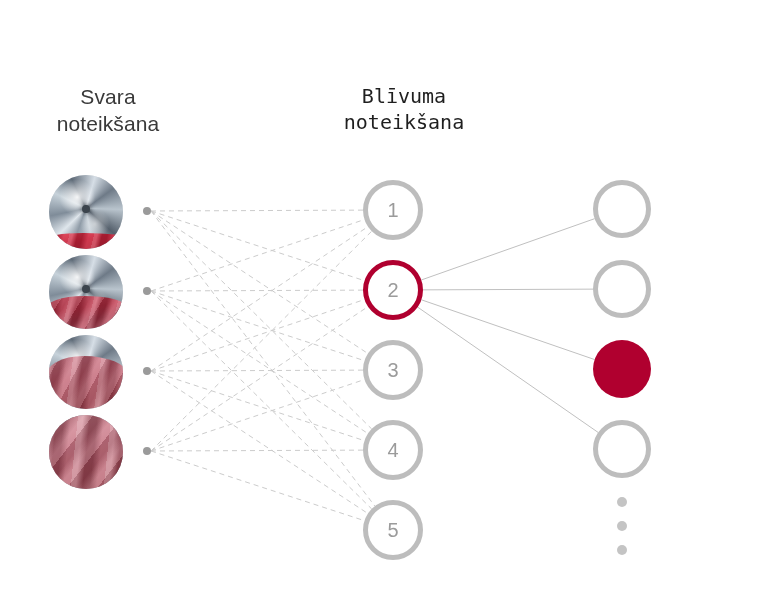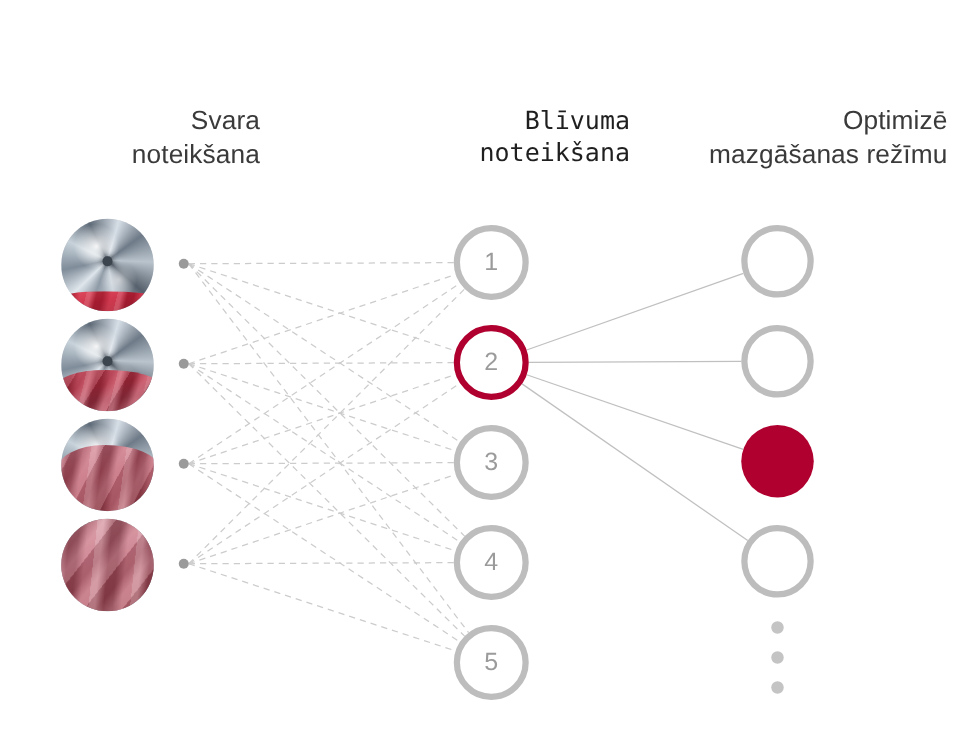--- a/index.html
+++ b/index.html
@@ -24,7 +24,7 @@
   
   .col-title {
     position: absolute;
-    text-align: right;
+    text-align: center;
     color: #3a3a3a;
     line-height: 1.28;
     white-space: pre-line;

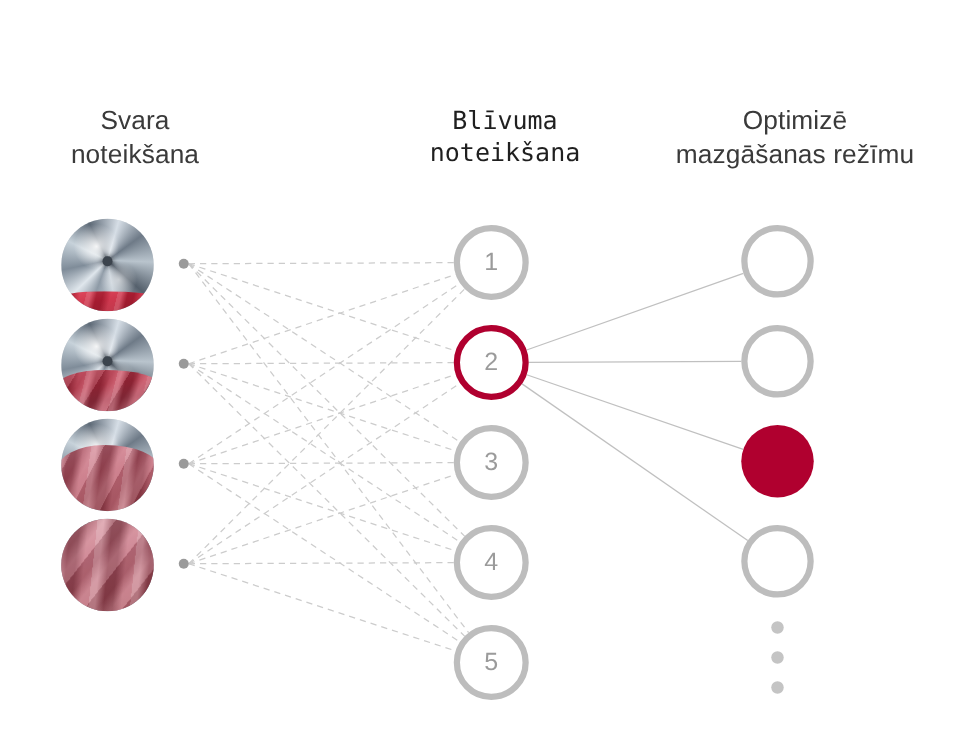--- a/index.html
+++ b/index.html
@@ -223,8 +223,6 @@
   <div class="col-title mono" id="title-density">Blīvuma
 noteikšana</div>
 
-  <div class="col-title sans" id="title-optim">Optimizē
-mazgāšanas režīmu</div>
 
   <div class="thumb" id="thumb-0" style="left:49px; top:175px;">
     <div class="drum"></div>

